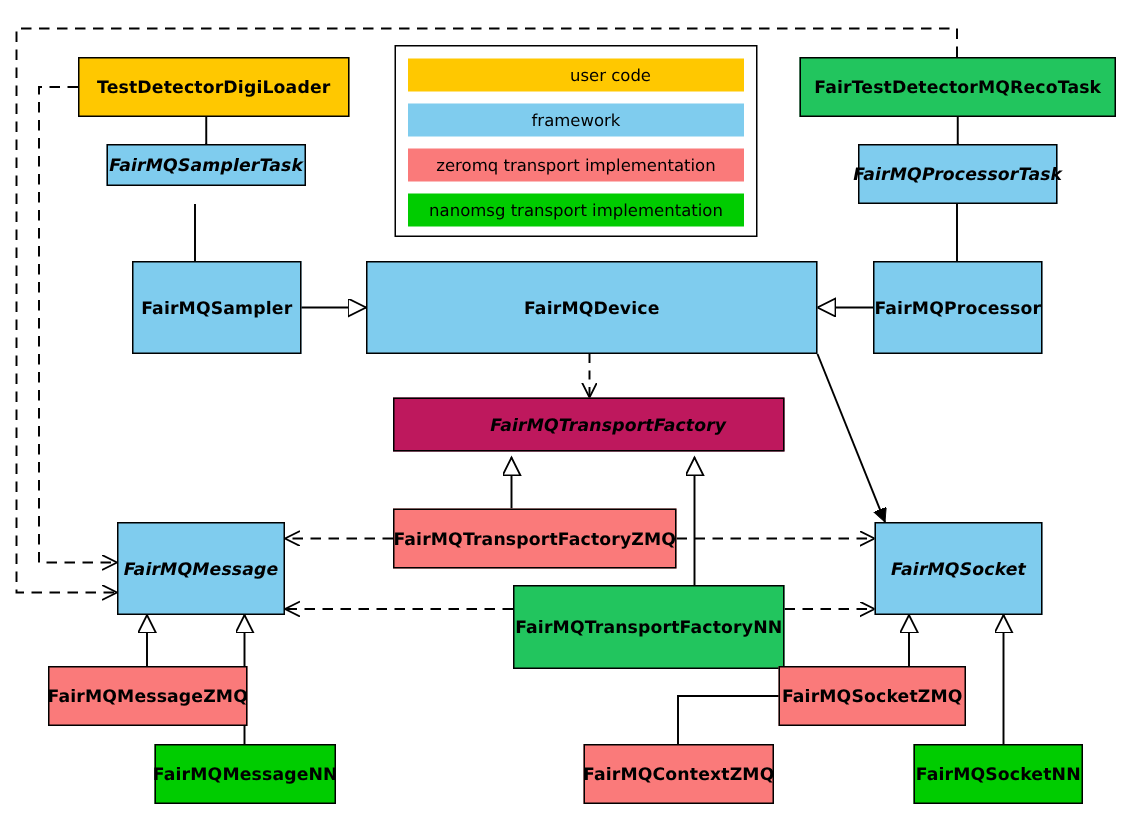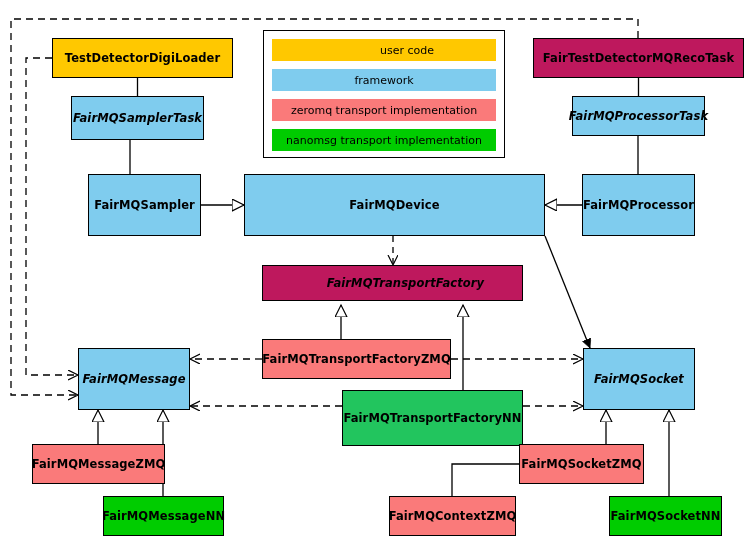--- a/index.html
+++ b/index.html
@@ -133,7 +133,7 @@
       <div class="node" style="left: 88px; top: 174px; width: 113px; height: 62px; background: rgb(127, 204, 238);">FairMQSampler</div>
       <div class="node" style="left: 244px; top: 174px; width: 301px; height: 62px; background: rgb(127, 204, 238);">FairMQDevice</div>
       <div class="node" style="left: 582px; top: 174px; width: 113px; height: 62px; background: rgb(127, 204, 238);">FairMQProcessor</div>
-      <div class="node" style="left: 533px; top: 38px; width: 211px; height: 40px; background: #be185d;">FairTestDetectorMQRecoTask</div>
+      <div class="node" style="left: 533px; top: 38px; width: 211px; height: 40px; background: #22c55e;">FairTestDetectorMQRecoTask</div>
       <div class="node abstract" style="left: 572px; top: 96px; width: 133px; height: 40px; background: rgb(127, 204, 238);">FairMQProcessorTask</div>
       <div class="node abstract" style="left: 262px; top: 265px; width: 261px; height: 36px; background: #be185d; padding-left: 26px;">FairMQTransportFactory</div>
       <div class="node" style="left: 262px; top: 339px; width: 189px; height: 40px; background: rgb(250, 122, 122);">FairMQTransportFactoryZMQ</div>

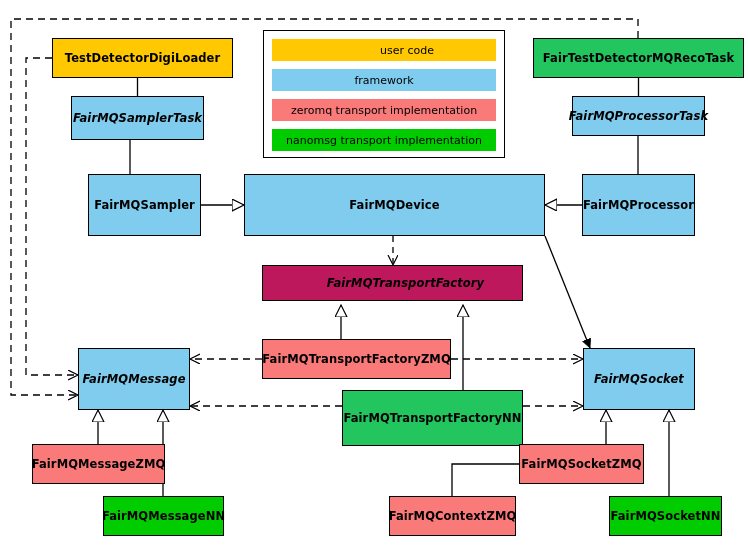--- a/index.html
+++ b/index.html
@@ -129,7 +129,7 @@
 
   <div id="nodes-layer">
       <div class="node" style="left: 52px; top: 38px; width: 181px; height: 40px; background: rgb(255, 200, 0);">TestDetectorDigiLoader</div>
-      <div class="node abstract" style="left: 71px; top: 96px; width: 133px; height: 44px; background: rgb(127, 204, 238);">FairMQSamplerTask</div>
+      <div class="node abstract" style="left: 71px; top: 96px; width: 133px; height: 28px; background: rgb(127, 204, 238);">FairMQSamplerTask</div>
       <div class="node" style="left: 88px; top: 174px; width: 113px; height: 62px; background: rgb(127, 204, 238);">FairMQSampler</div>
       <div class="node" style="left: 244px; top: 174px; width: 301px; height: 62px; background: rgb(127, 204, 238);">FairMQDevice</div>
       <div class="node" style="left: 582px; top: 174px; width: 113px; height: 62px; background: rgb(127, 204, 238);">FairMQProcessor</div>

